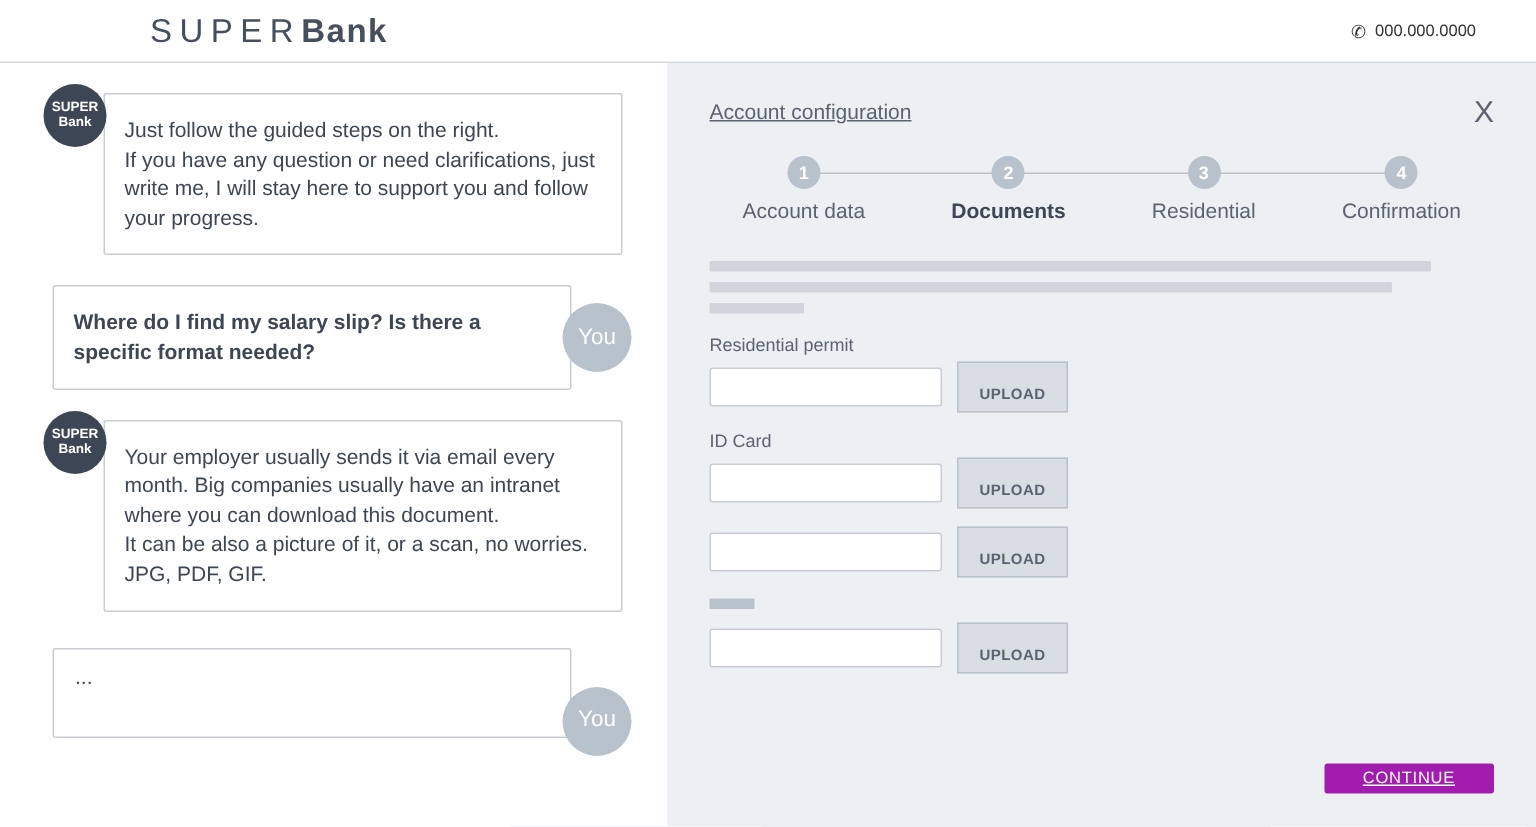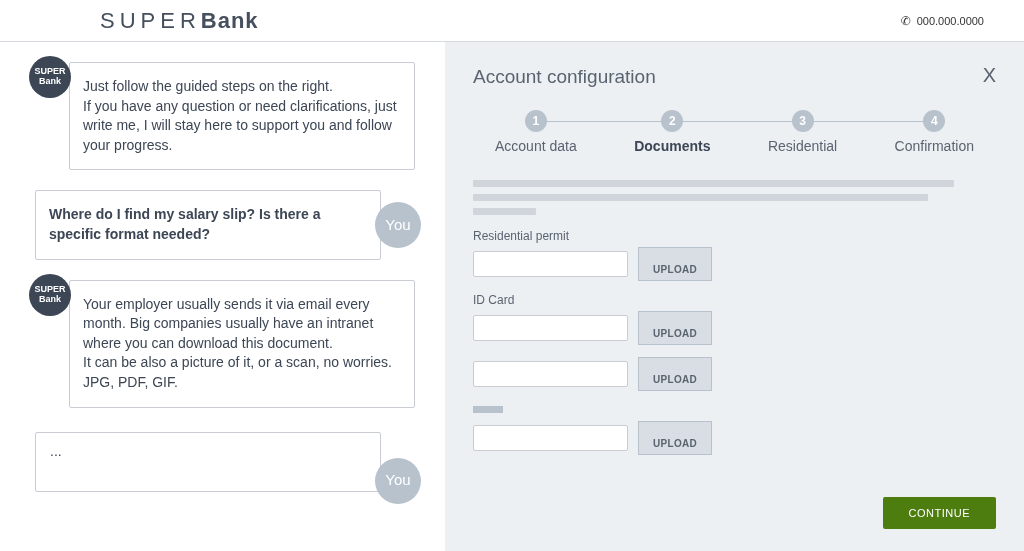--- a/index.html
+++ b/index.html
@@ -109,9 +109,10 @@
     position: relative;
   }
   .panel-title {
-    font-size: 19px;
+    font-size: 14px;
     color: #5a6370;
     font-weight: 400;
+    text-decoration: underline;
   }
   .close {
     position: absolute;

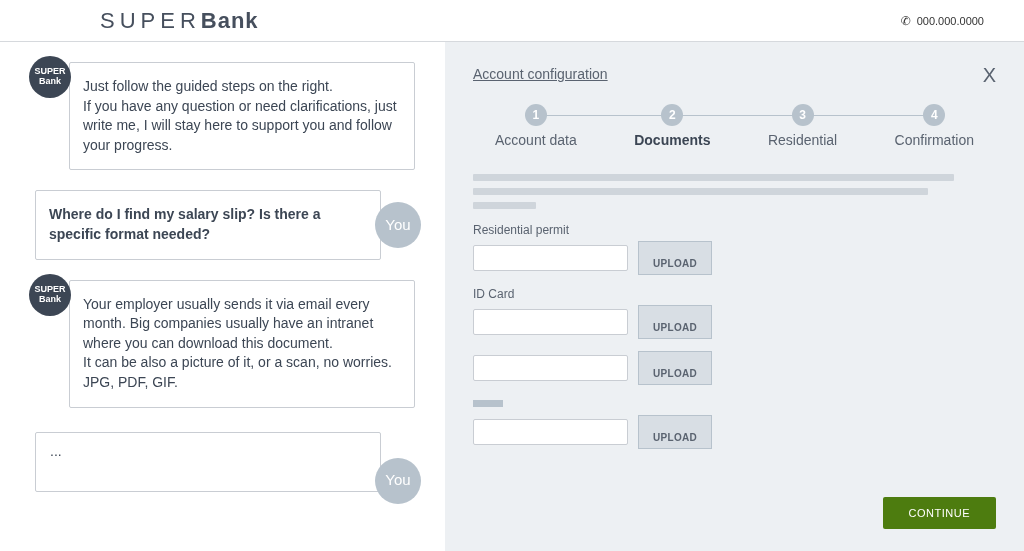--- a/index.html
+++ b/index.html
@@ -204,15 +204,16 @@
     position: absolute;
     bottom: 22px;
     right: 28px;
-    background: #4d7c0f;
+    background: #a21caf;
     color: #fff;
     border: none;
-    height: 32px;
+    height: 20px;
     padding: 0 26px;
     font-size: 11px;
     letter-spacing: 0.5px;
     cursor: pointer;
     border-radius: 2px;
+    text-decoration: underline;
   }
 </style>
 </head>

